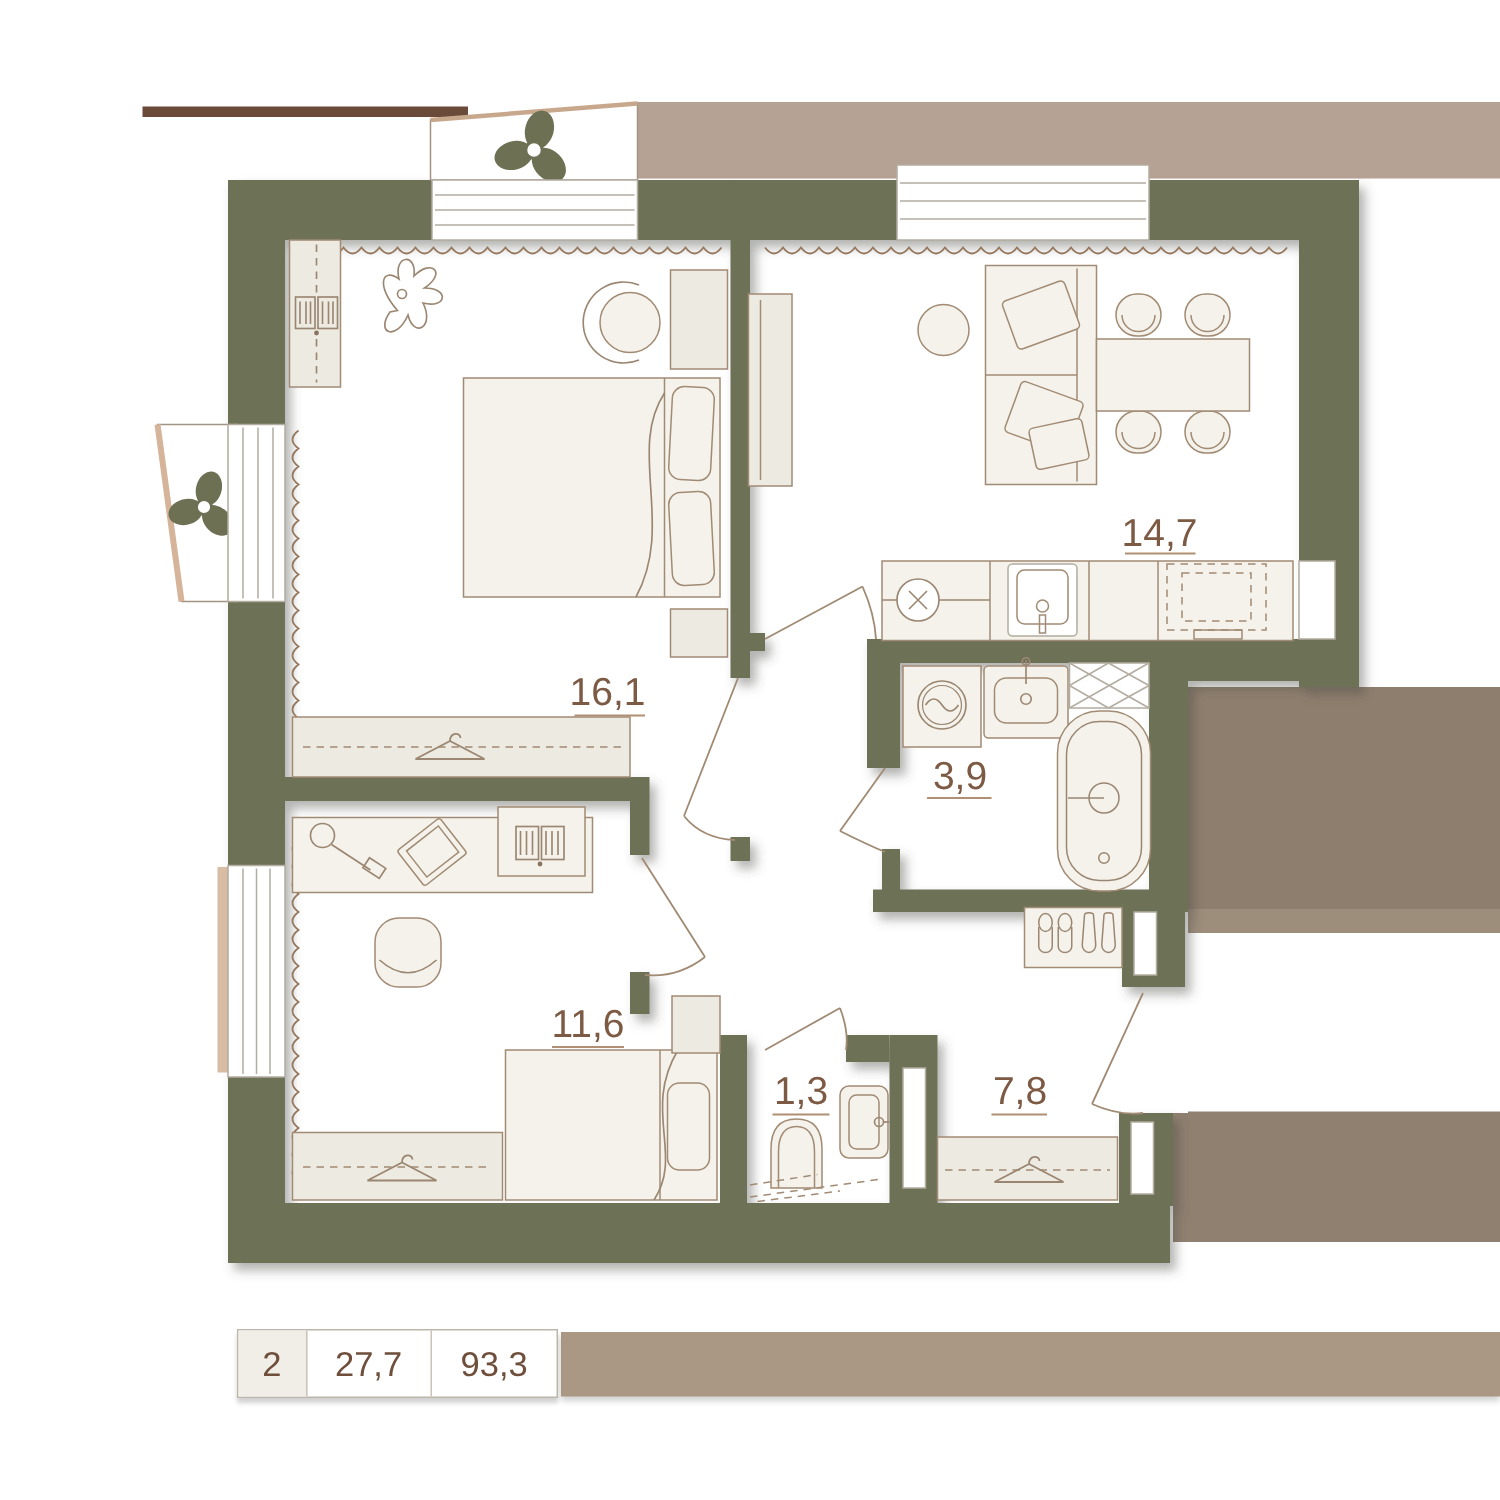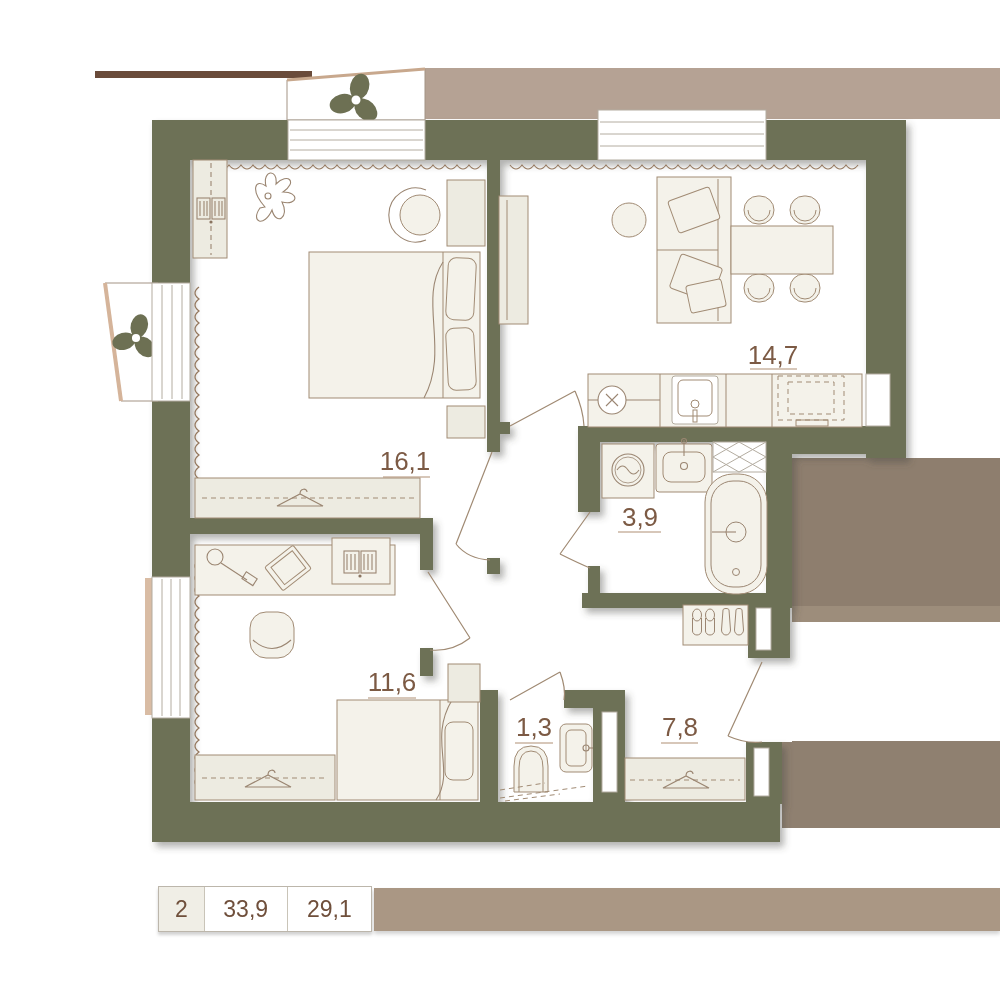--- a/index.html
+++ b/index.html
@@ -356,7 +356,7 @@
 
   <div class="abs" id="summary">
     <div class="cell c1">2</div>
-    <div class="cell c2">33,9</div>
+    <div class="cell c2">27,7</div>
     <div class="cell c3">29,1</div>
   </div>
 

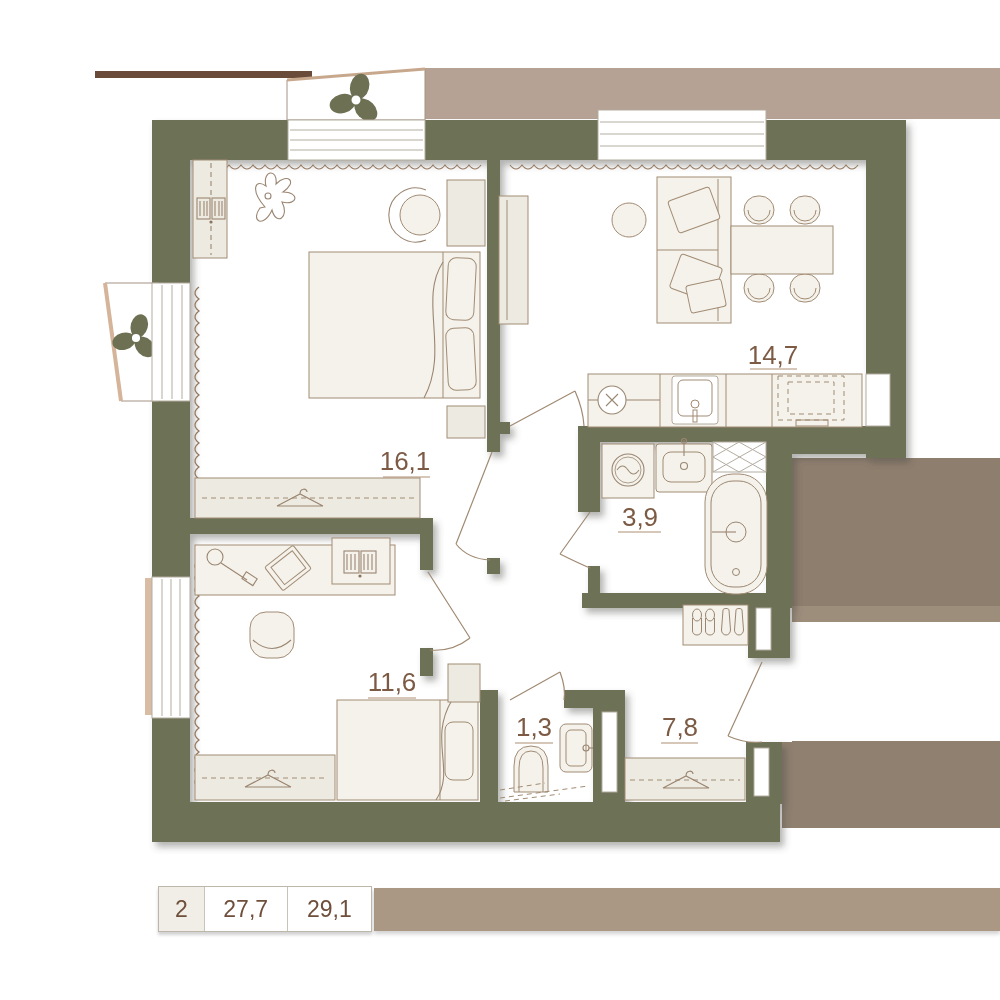--- a/index.html
+++ b/index.html
@@ -357,7 +357,7 @@
   <div class="abs" id="summary">
     <div class="cell c1">2</div>
     <div class="cell c2">27,7</div>
-    <div class="cell c3">29,1</div>
+    <div class="cell c3">93,3</div>
   </div>
 
 </div>

